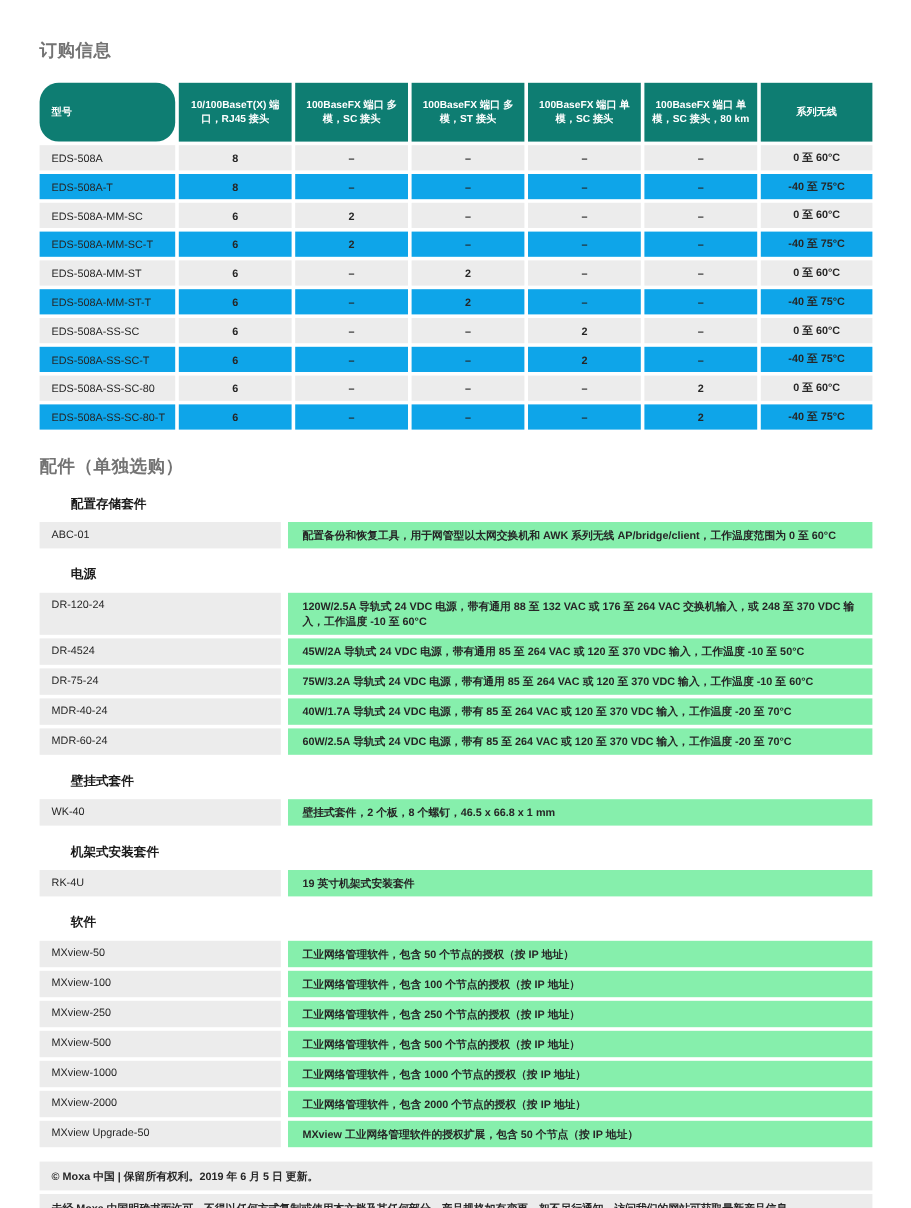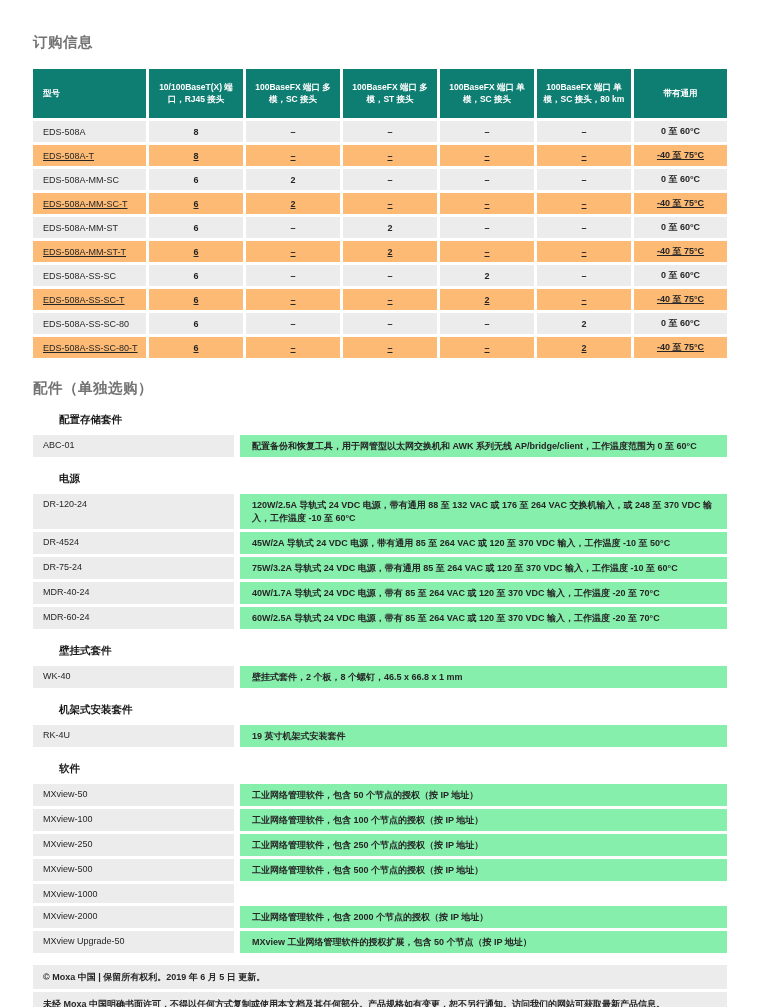--- a/index.html
+++ b/index.html
@@ -37,7 +37,7 @@
     padding: 3px 5px;
     line-height: 1.3;
   }
-  table.order-table th:first-child { text-align: left; padding-left: 10px; }
+  table.order-table th:first-child { text-align: left; padding-left: 10px; border-radius: 16px; }
   table.order-table td {
     height: 21px;
     font-size: 9px;

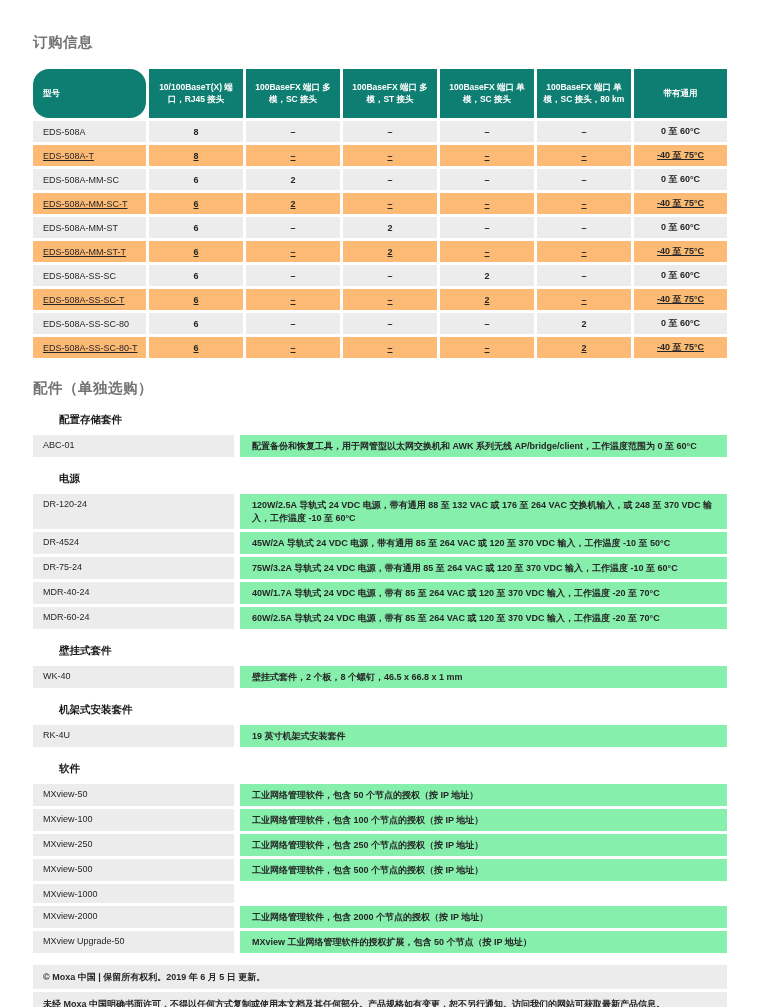--- a/index.html
+++ b/index.html
@@ -119,7 +119,7 @@
           <th>100BaseFX 端口 多模，ST 接头</th>
           <th>100BaseFX 端口 单模，SC 接头</th>
           <th>100BaseFX 端口 单模，SC 接头，80 km</th>
-          <th>带有通用</th>
+          <th>系列无线</th>
         </tr>
     </thead>
     <tbody id="order-body">

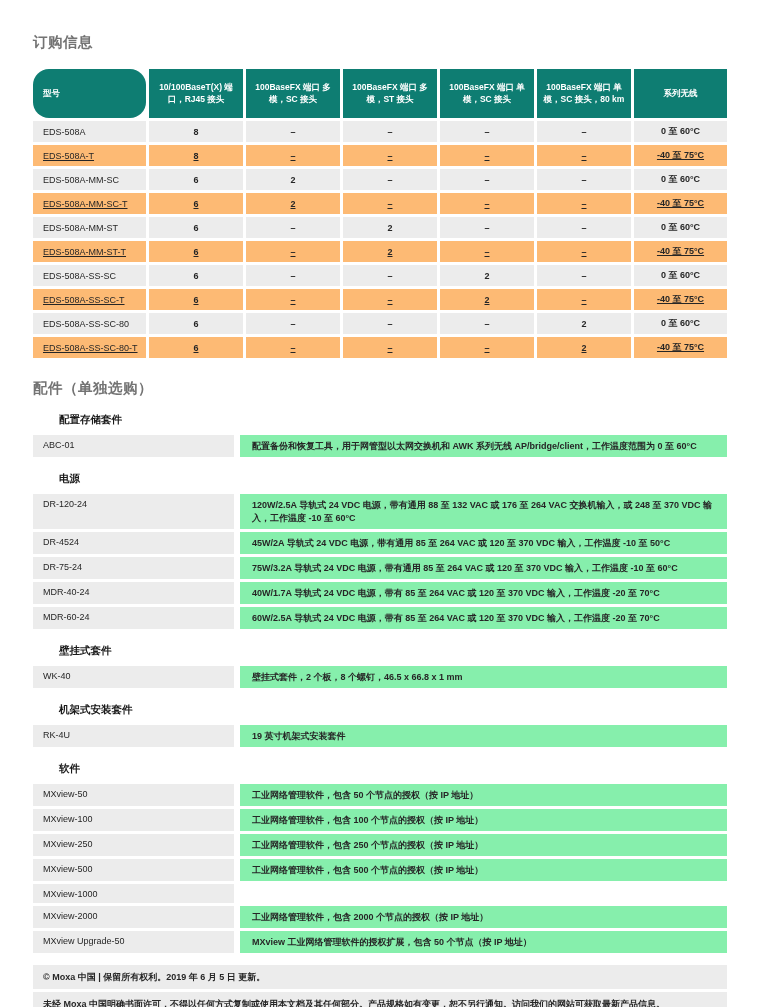--- a/index.html
+++ b/index.html
@@ -47,7 +47,7 @@
     padding: 2px 4px;
   }
   table.order-table tr.light td { background: #ececec; }
-  table.order-table tr.dark td  { background: #fdba74; text-decoration: underline; }
+  table.order-table tr.dark td  { background: #0ea5e9; }
   table.order-table td.model-cell {
     text-align: left;
     padding-left: 10px;

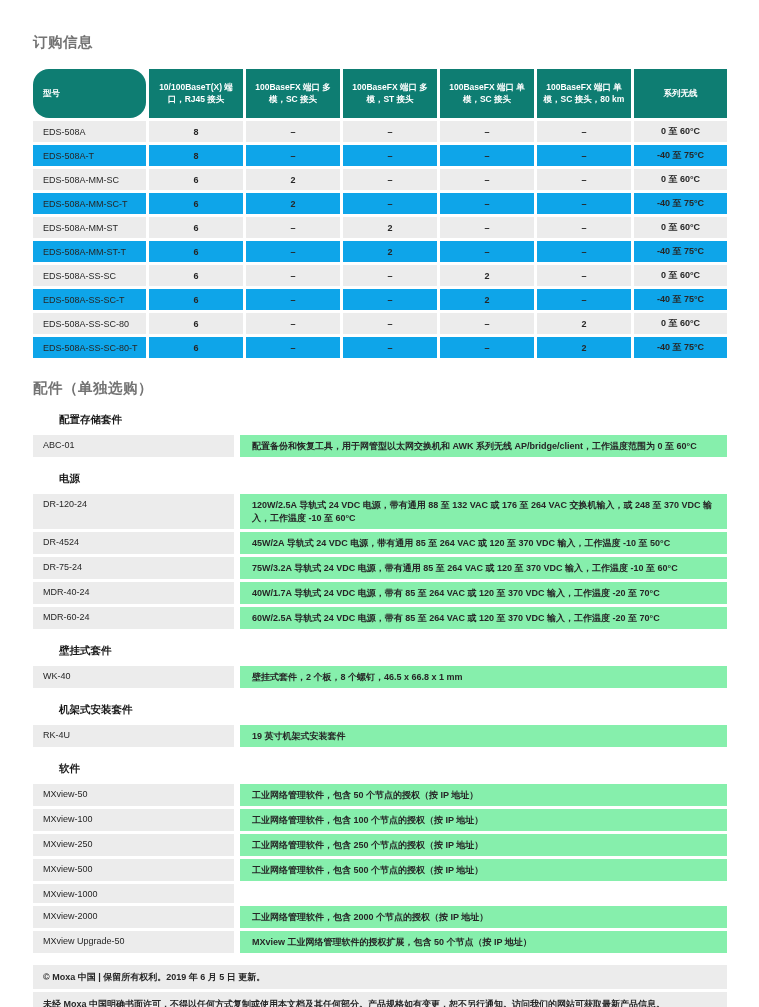--- a/index.html
+++ b/index.html
@@ -274,6 +274,7 @@
       </div>
       <div class="acc-row">
         <div class="acc-model">MXview-1000</div>
+        <div class="acc-desc">工业网络管理软件，包含 1000 个节点的授权（按 IP 地址）</div>
       </div>
       <div class="acc-row">
         <div class="acc-model">MXview-2000</div>

